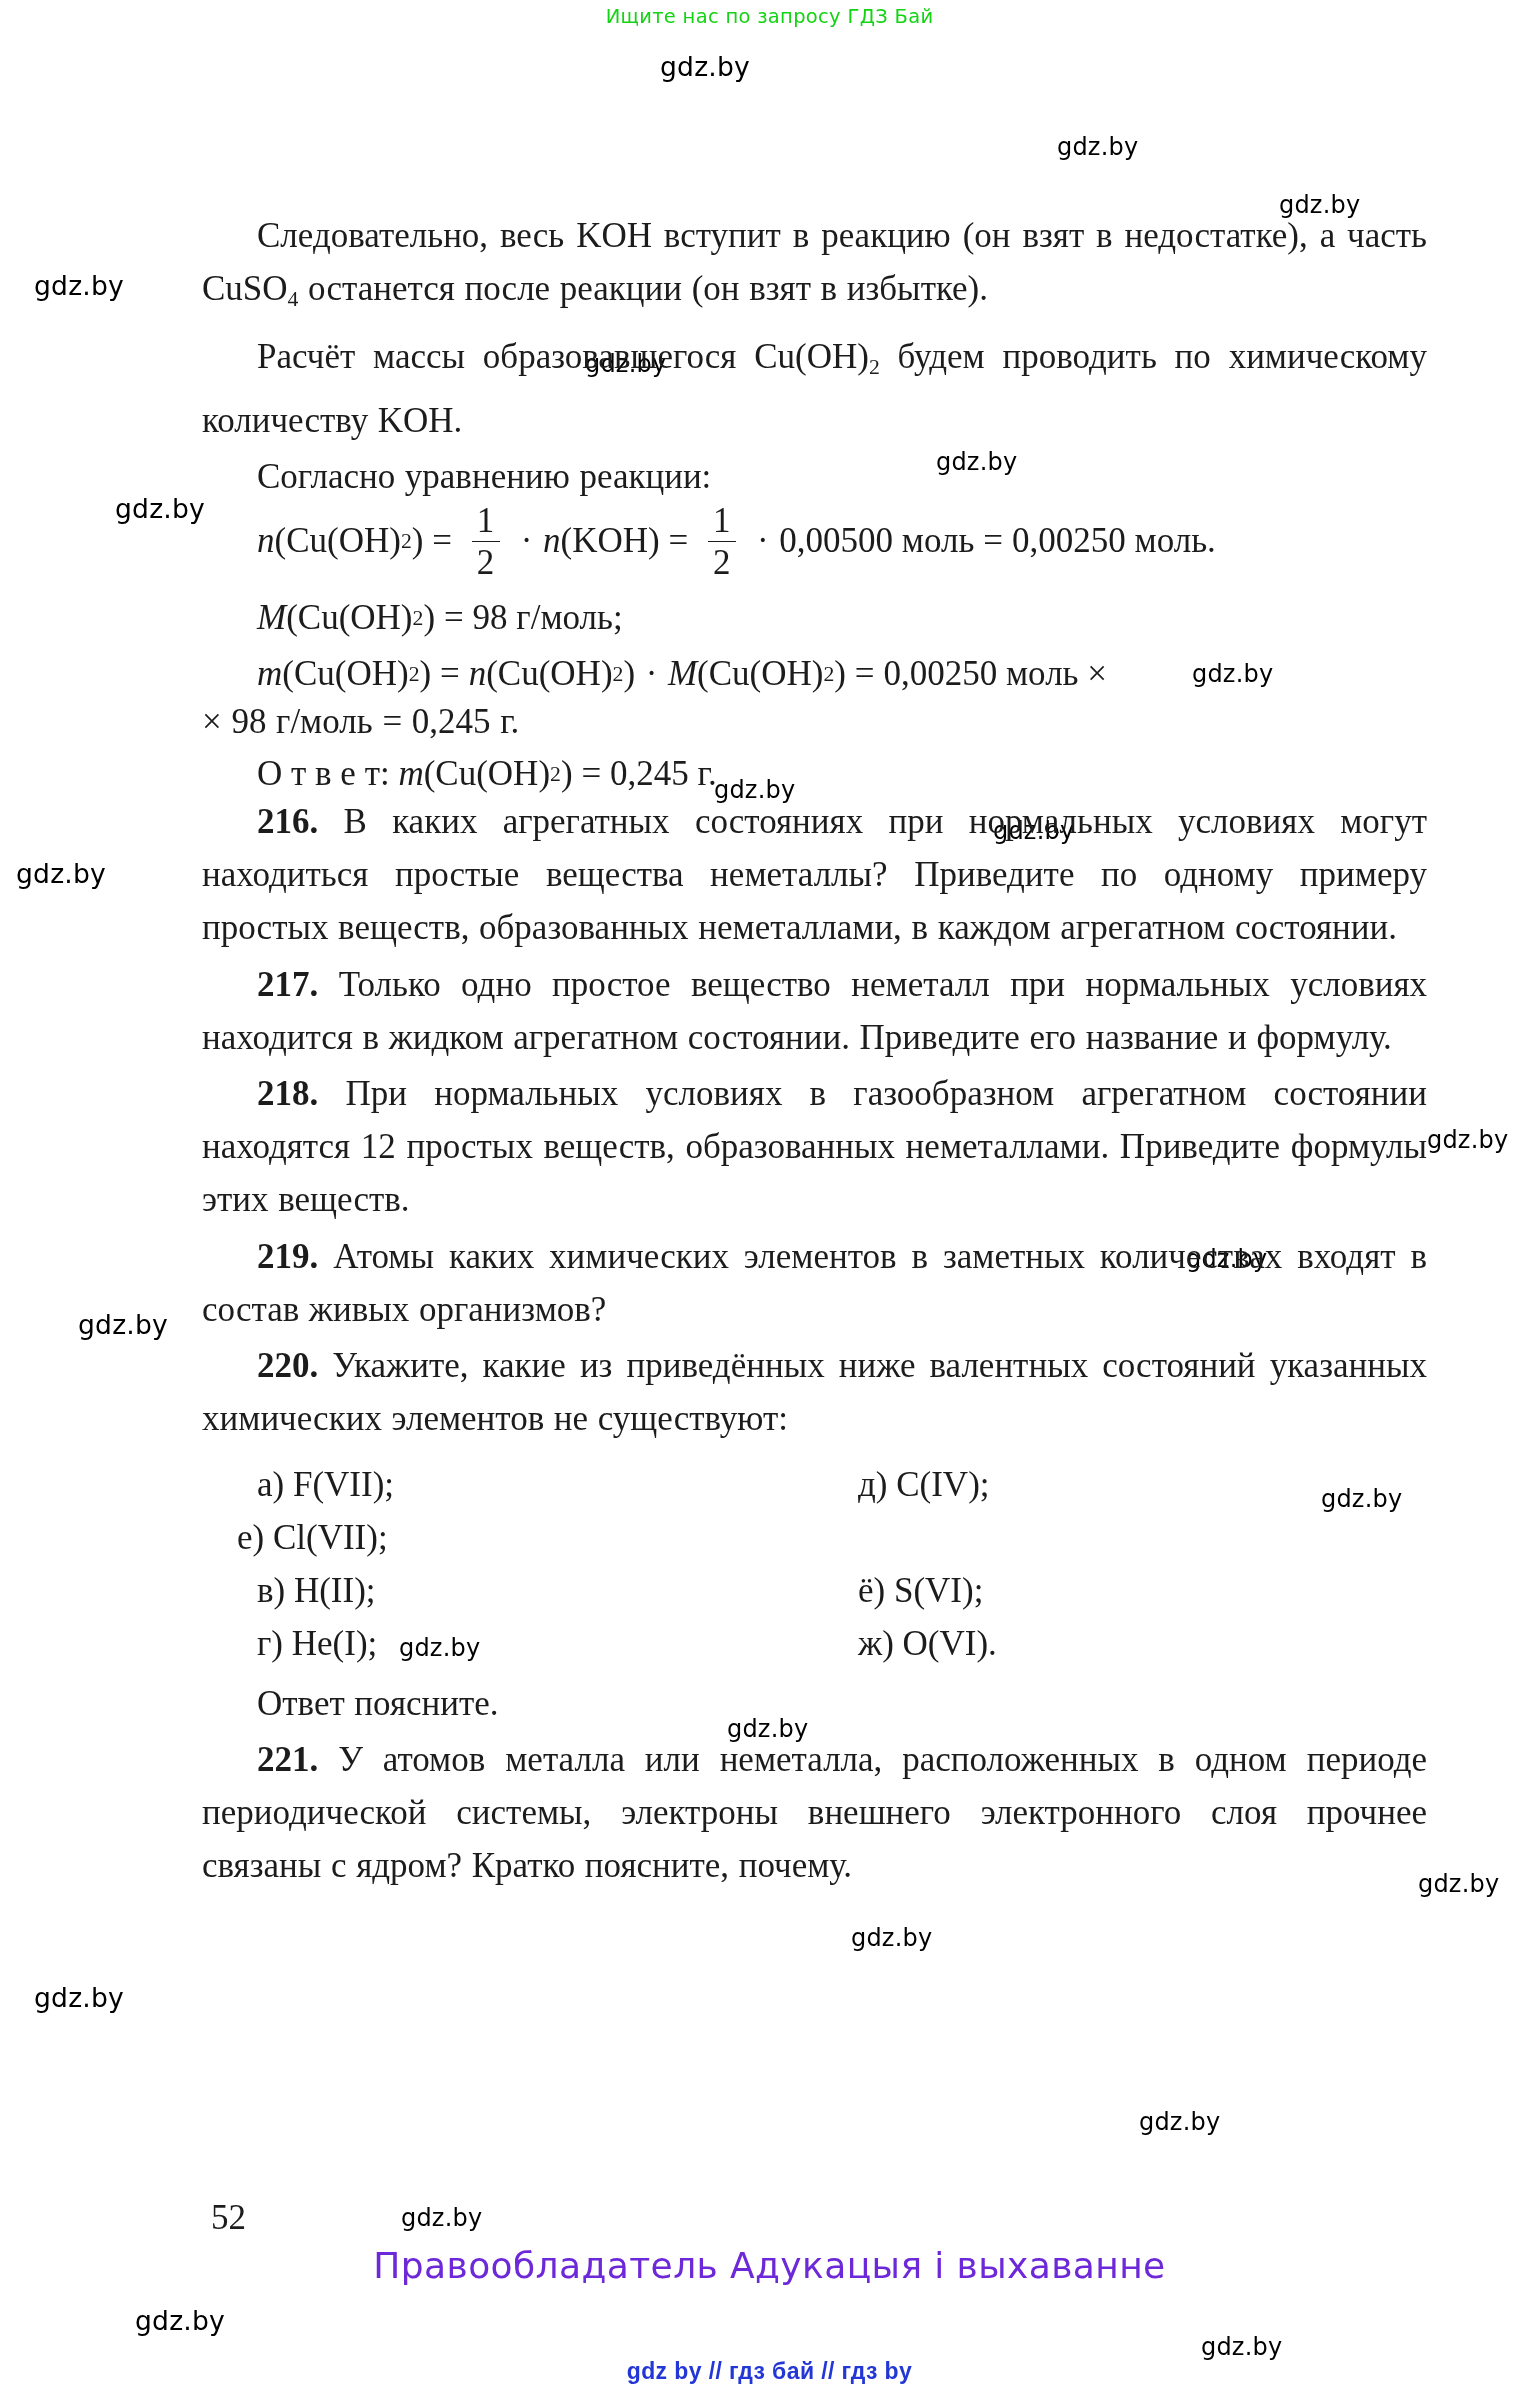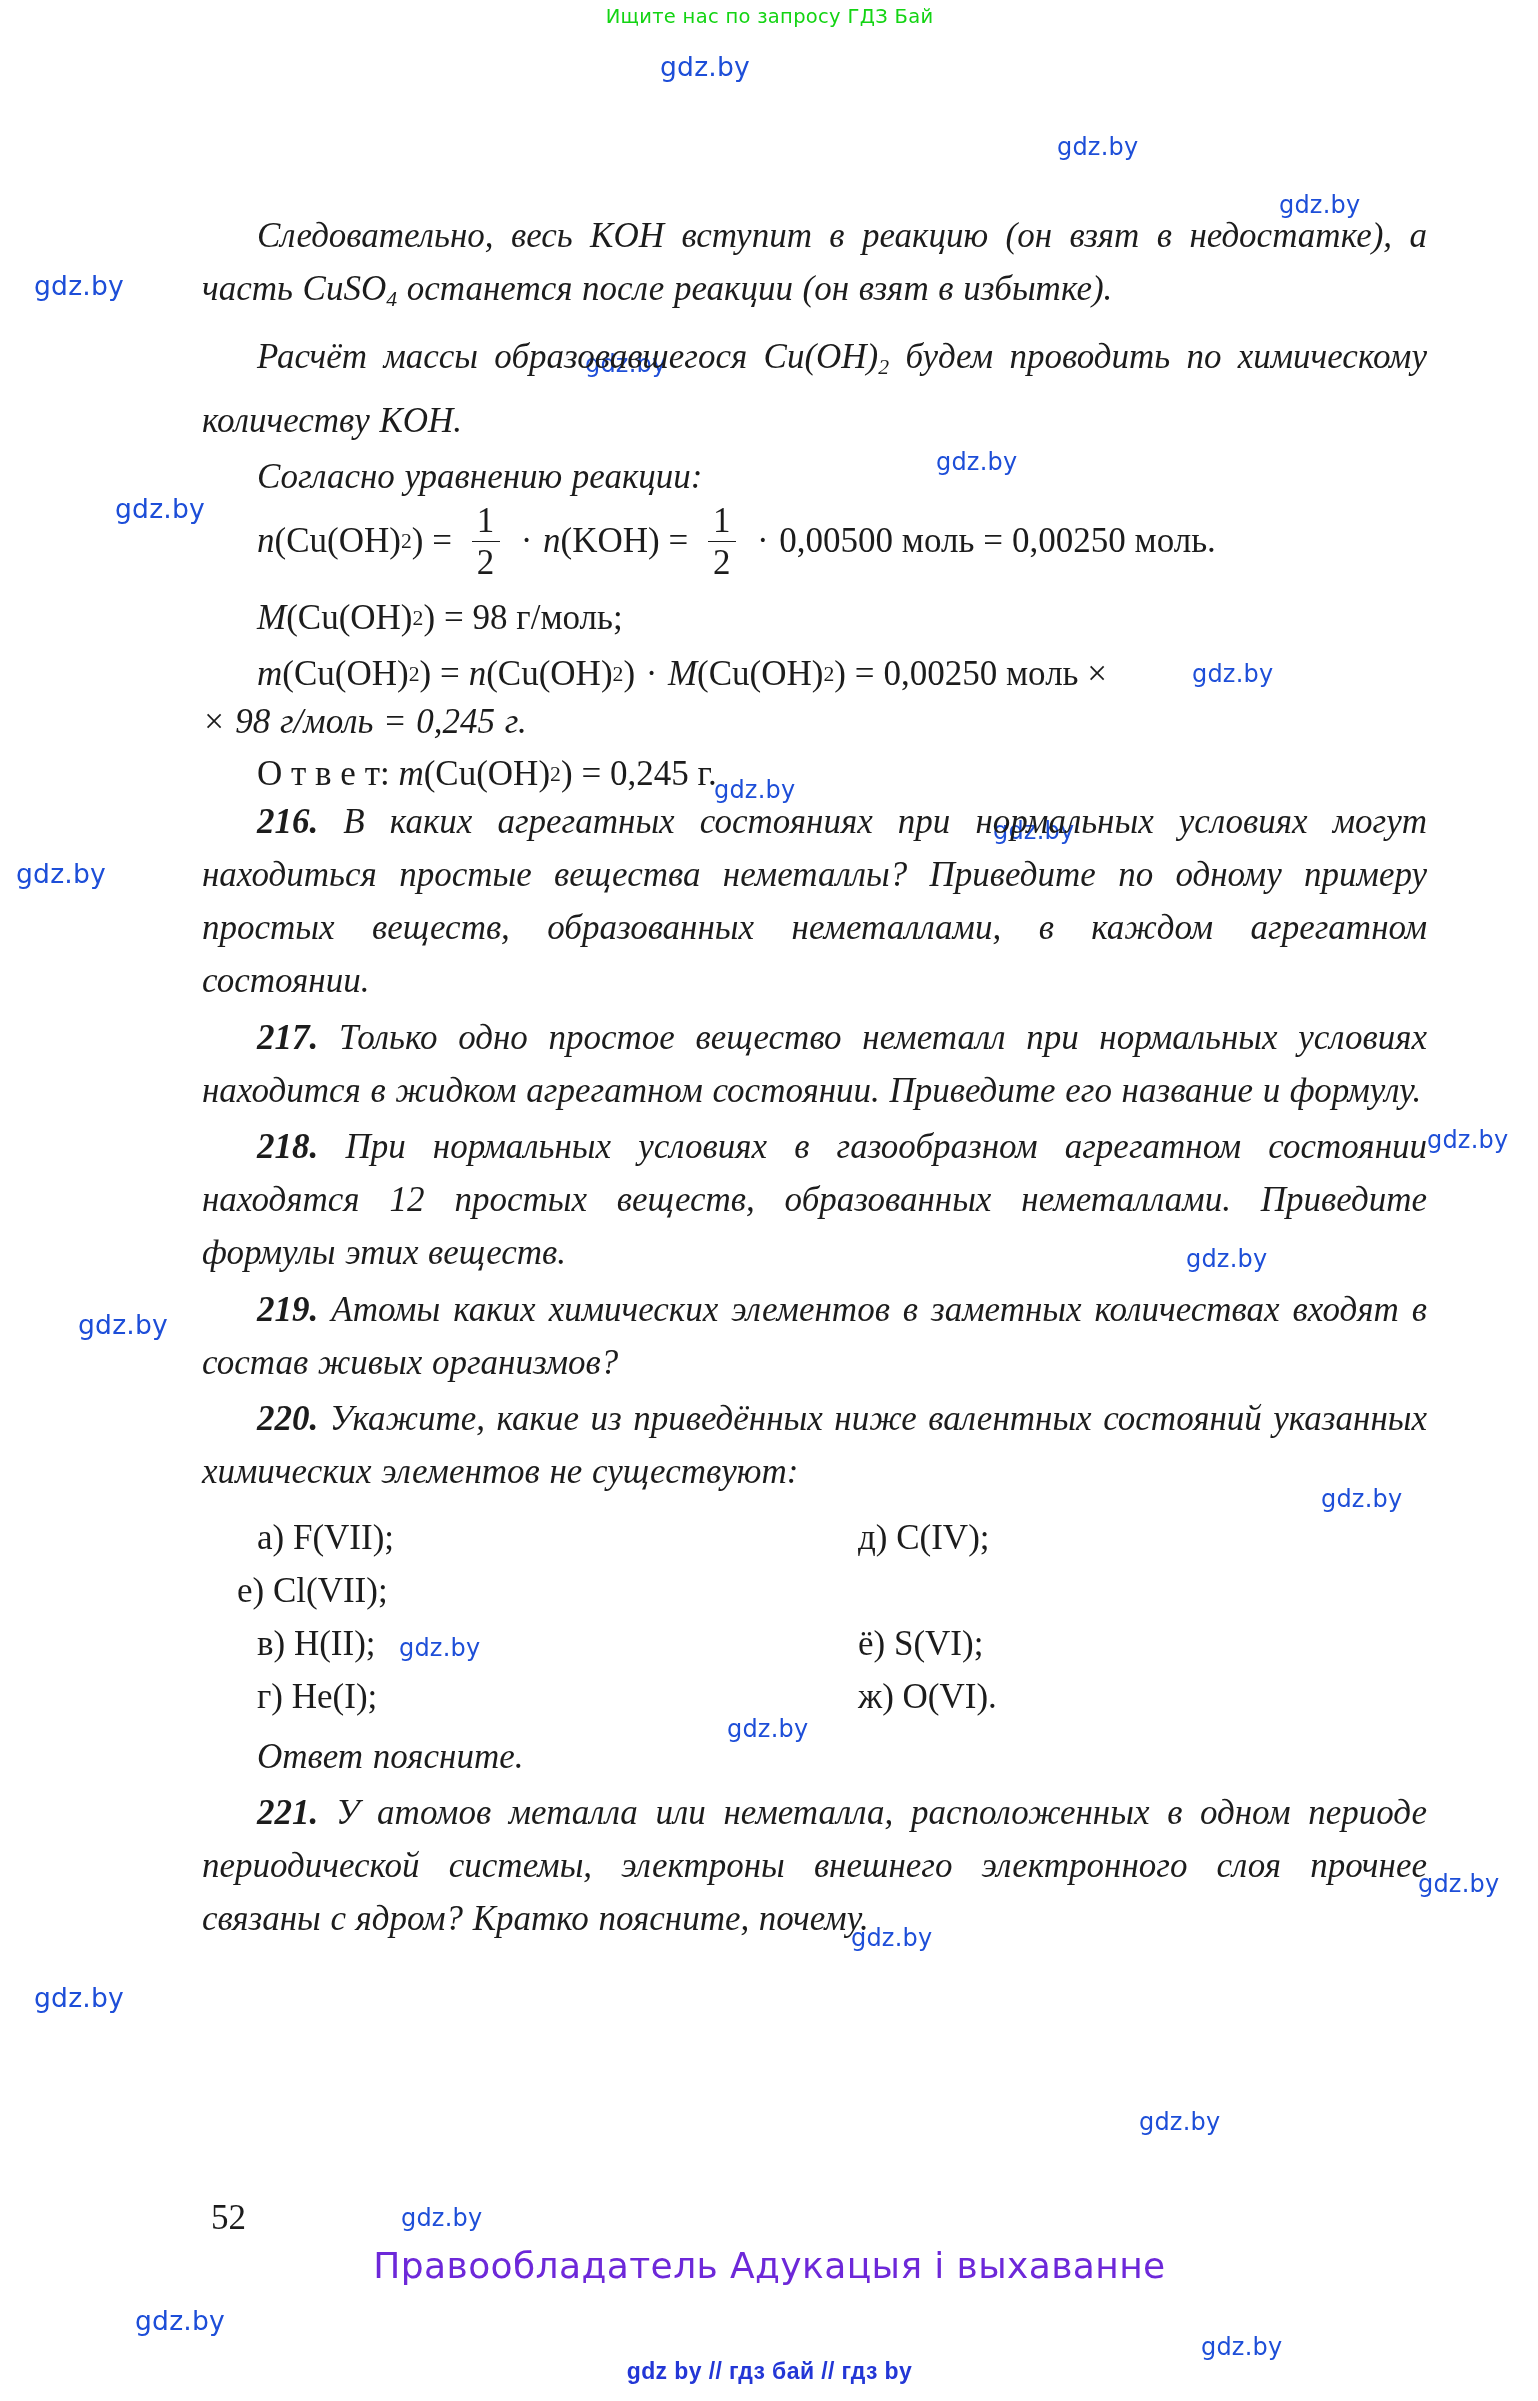--- a/index.html
+++ b/index.html
@@ -23,7 +23,7 @@
   .wm {
     position: absolute;
     font-family: "DejaVu Sans", "Liberation Sans", sans-serif;
-    color: #1d4ed8;
+    color: #000000;
     font-size: 22px;
     letter-spacing: 0.2px;
     white-space: nowrap;

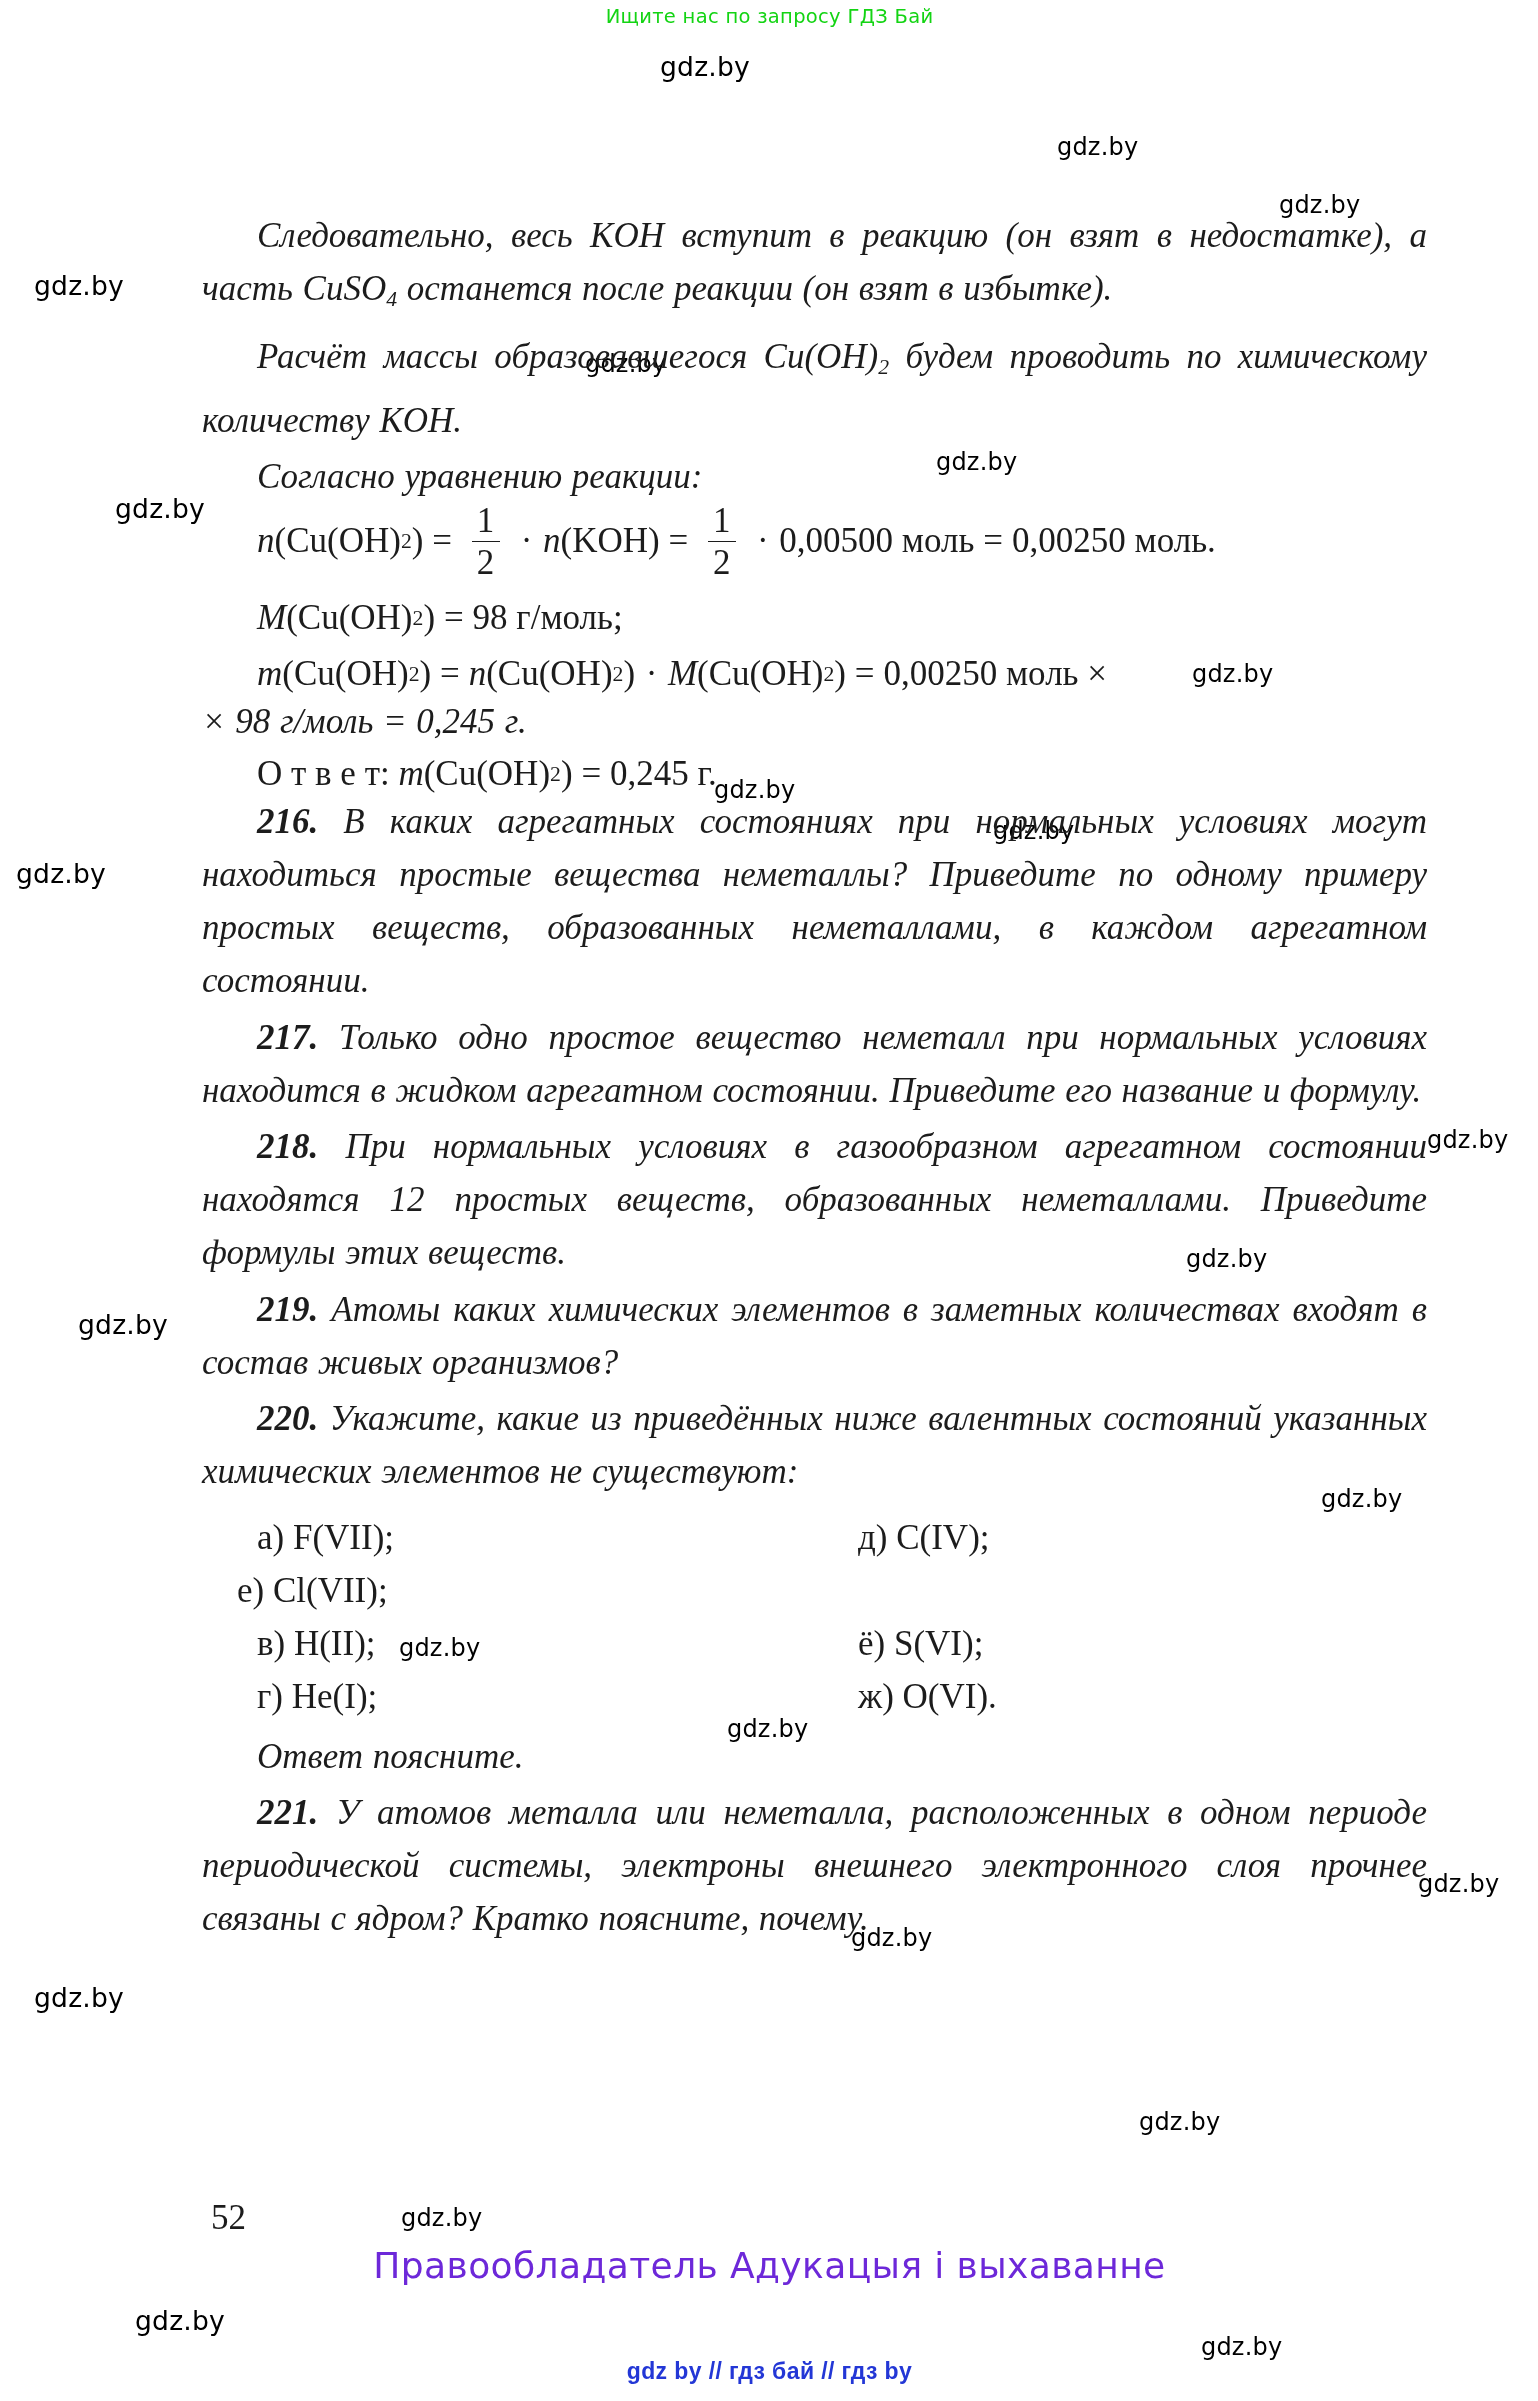--- a/index.html
+++ b/index.html
@@ -79,7 +79,6 @@
     text-align: justify;
     text-justify: inter-word;
     word-spacing: 0.9px;
-    font-style: italic;
   }
   p.para.indent { text-indent: 55px; }
   p.tight { margin-bottom: 0; }

